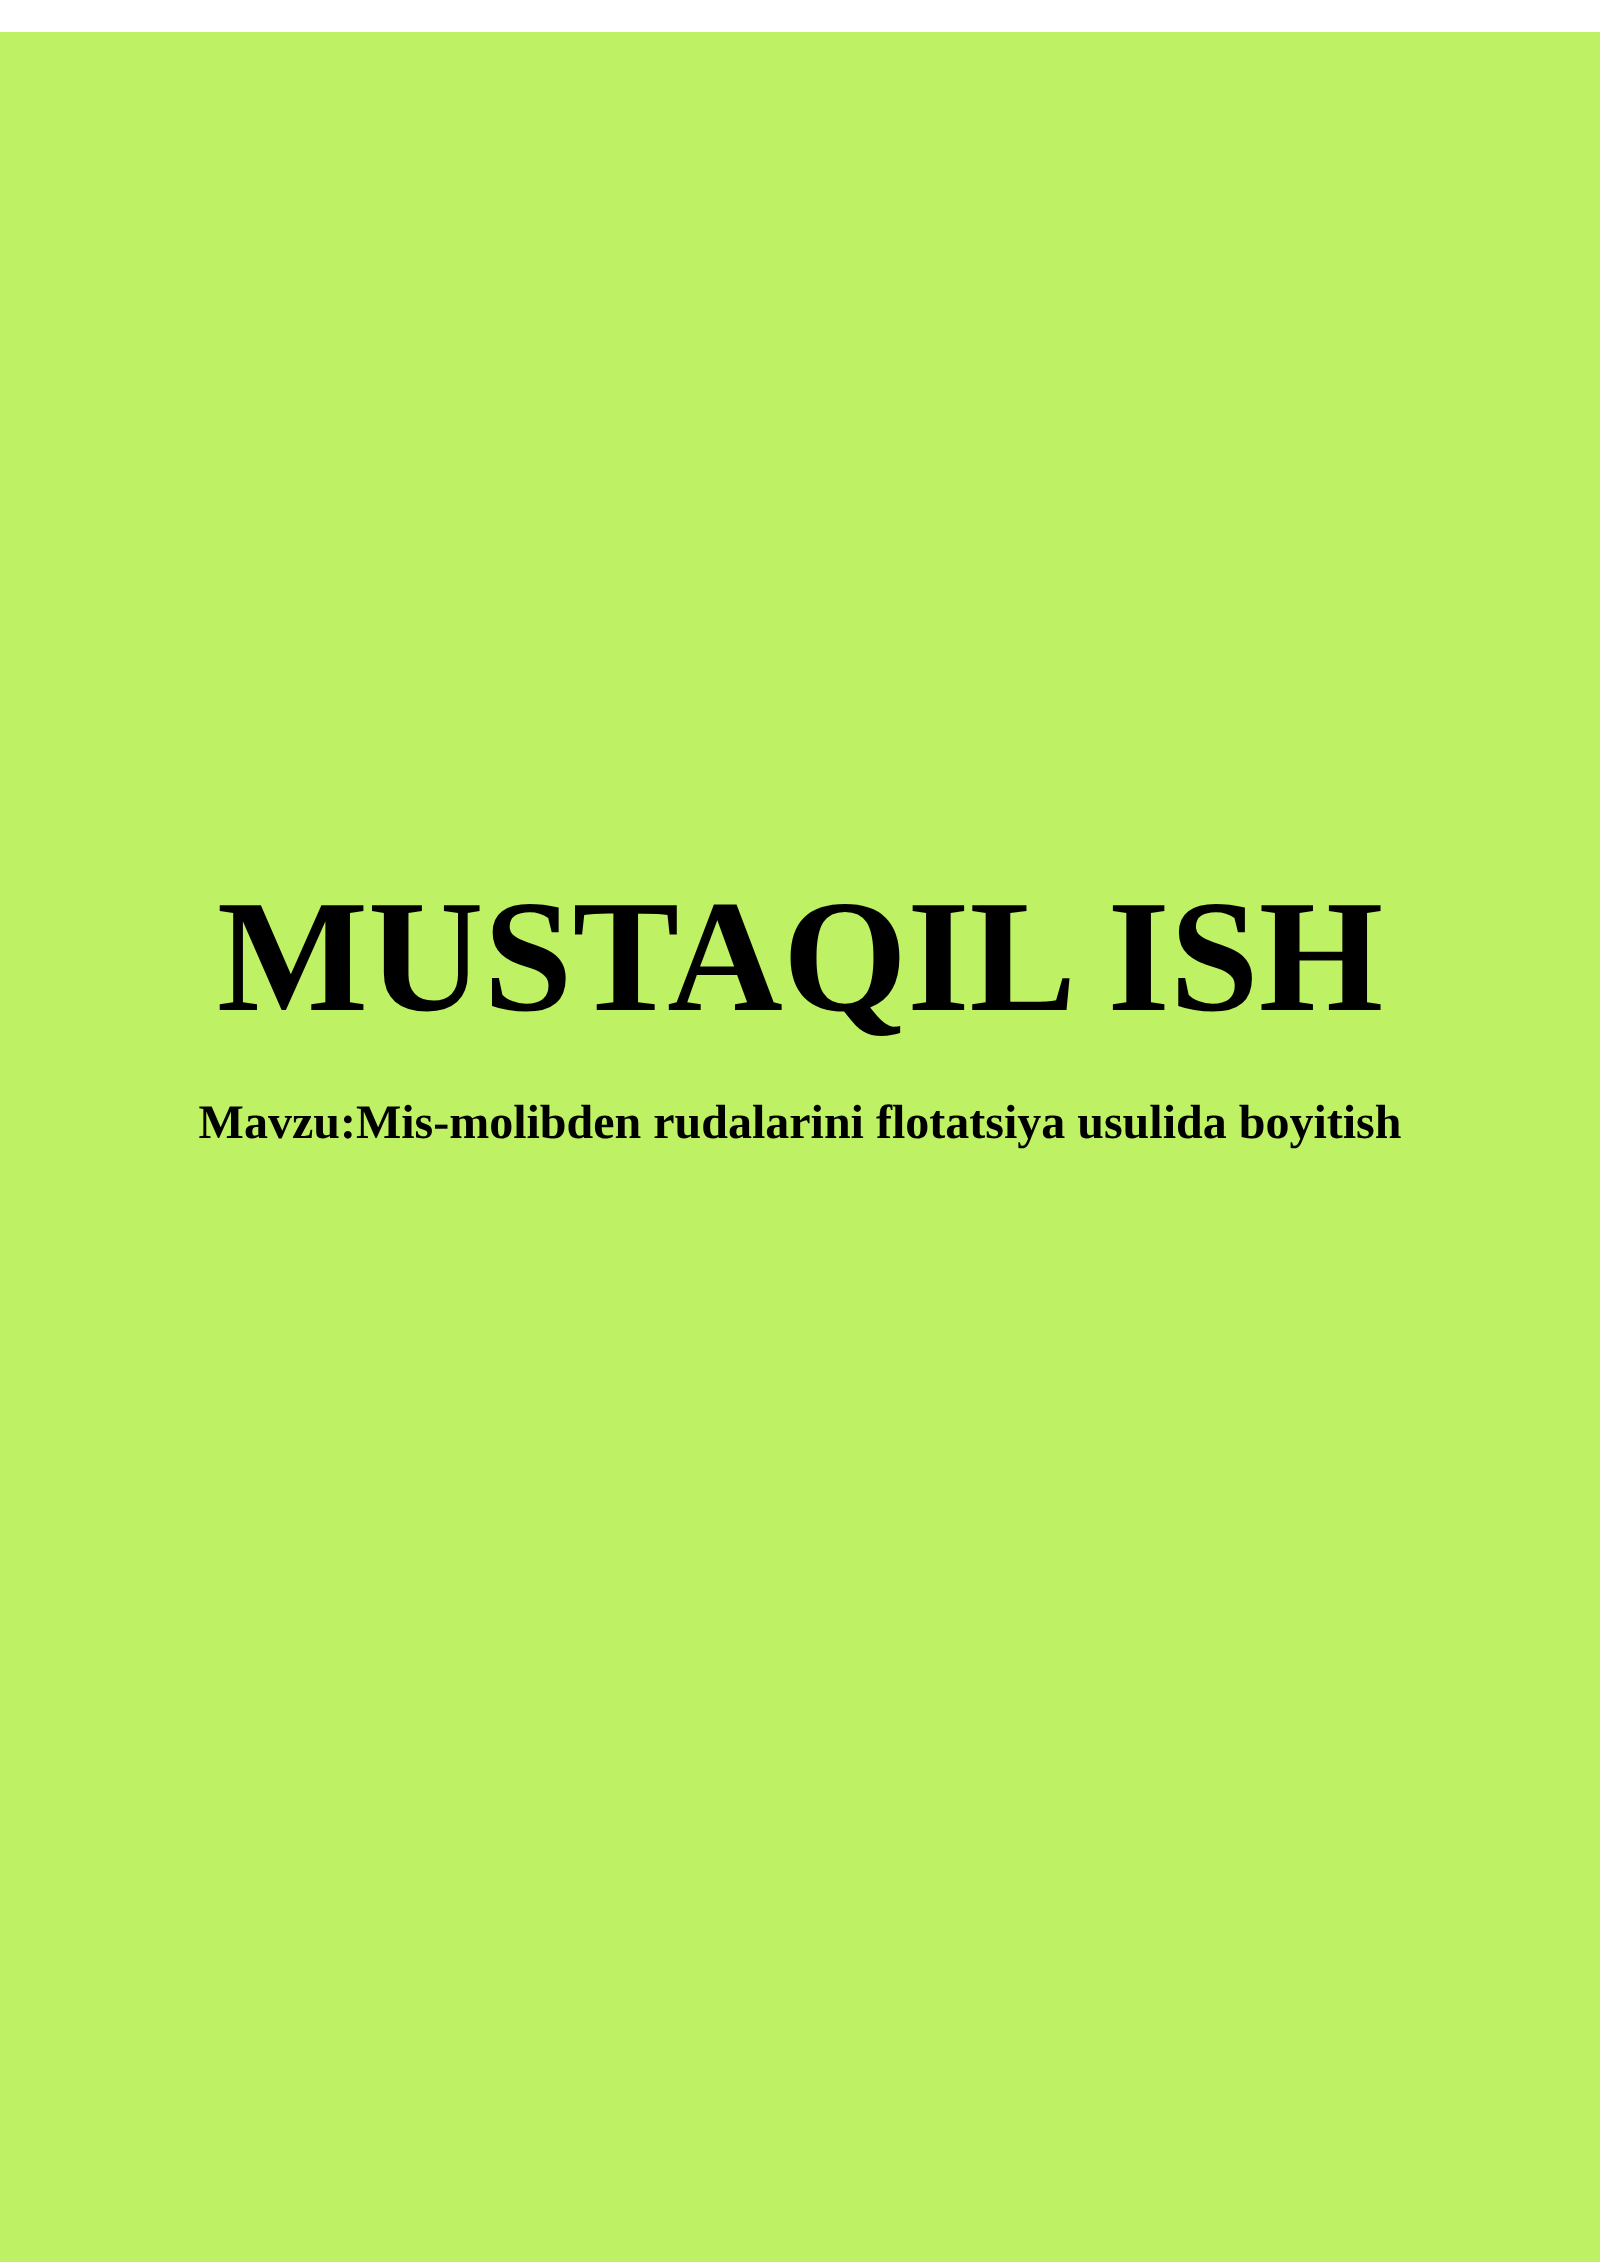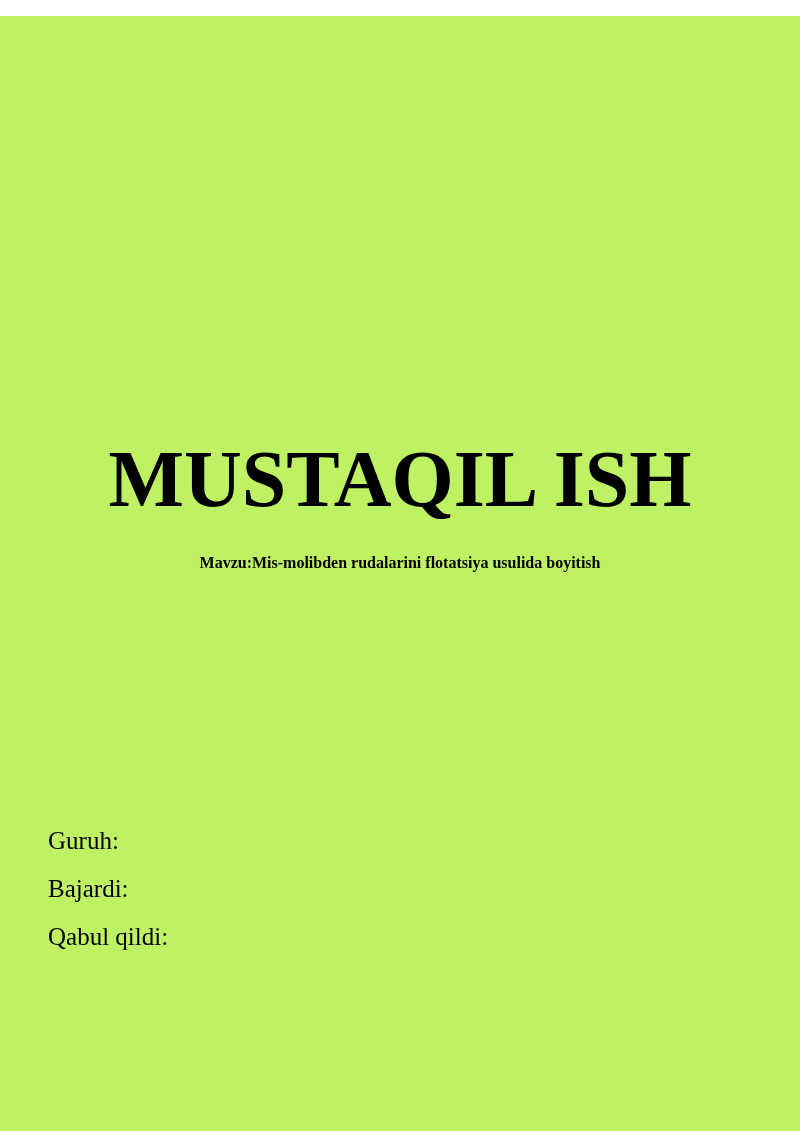--- a/index.html
+++ b/index.html
@@ -37,7 +37,7 @@
     left: 0;
     width: 100%;
     text-align: center;
-    font-size: 16px;
+    font-size: 24px;
     font-weight: bold;
     line-height: 29px;
     color: #000000;

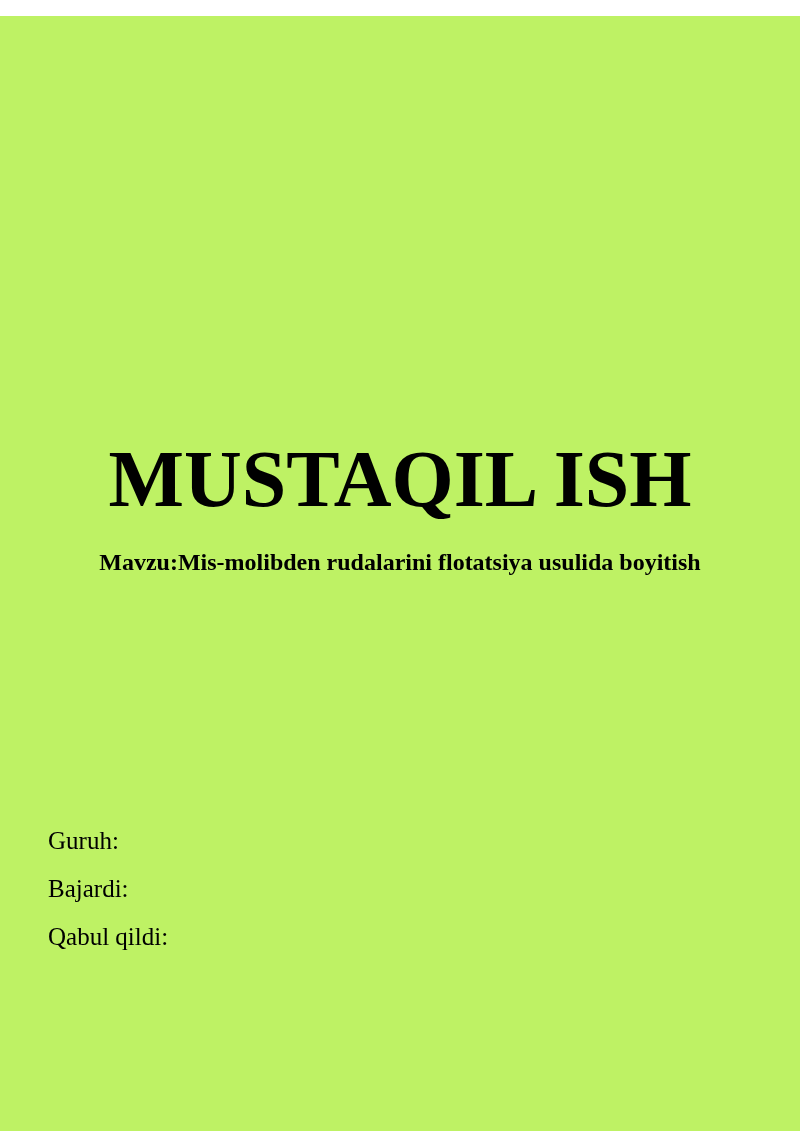--- a/index.html
+++ b/index.html
@@ -67,11 +67,6 @@
     <div>Mavzu:Mis-molibden rudalarini flotatsiya usulida boyitish</div>
   </div>
 
-  <div class="credit-fields">
-    <p>Guruh:</p>
-    <p>Bajardi:</p>
-    <p>Qabul qildi:</p>
-  </div>
 
 </div>
 

